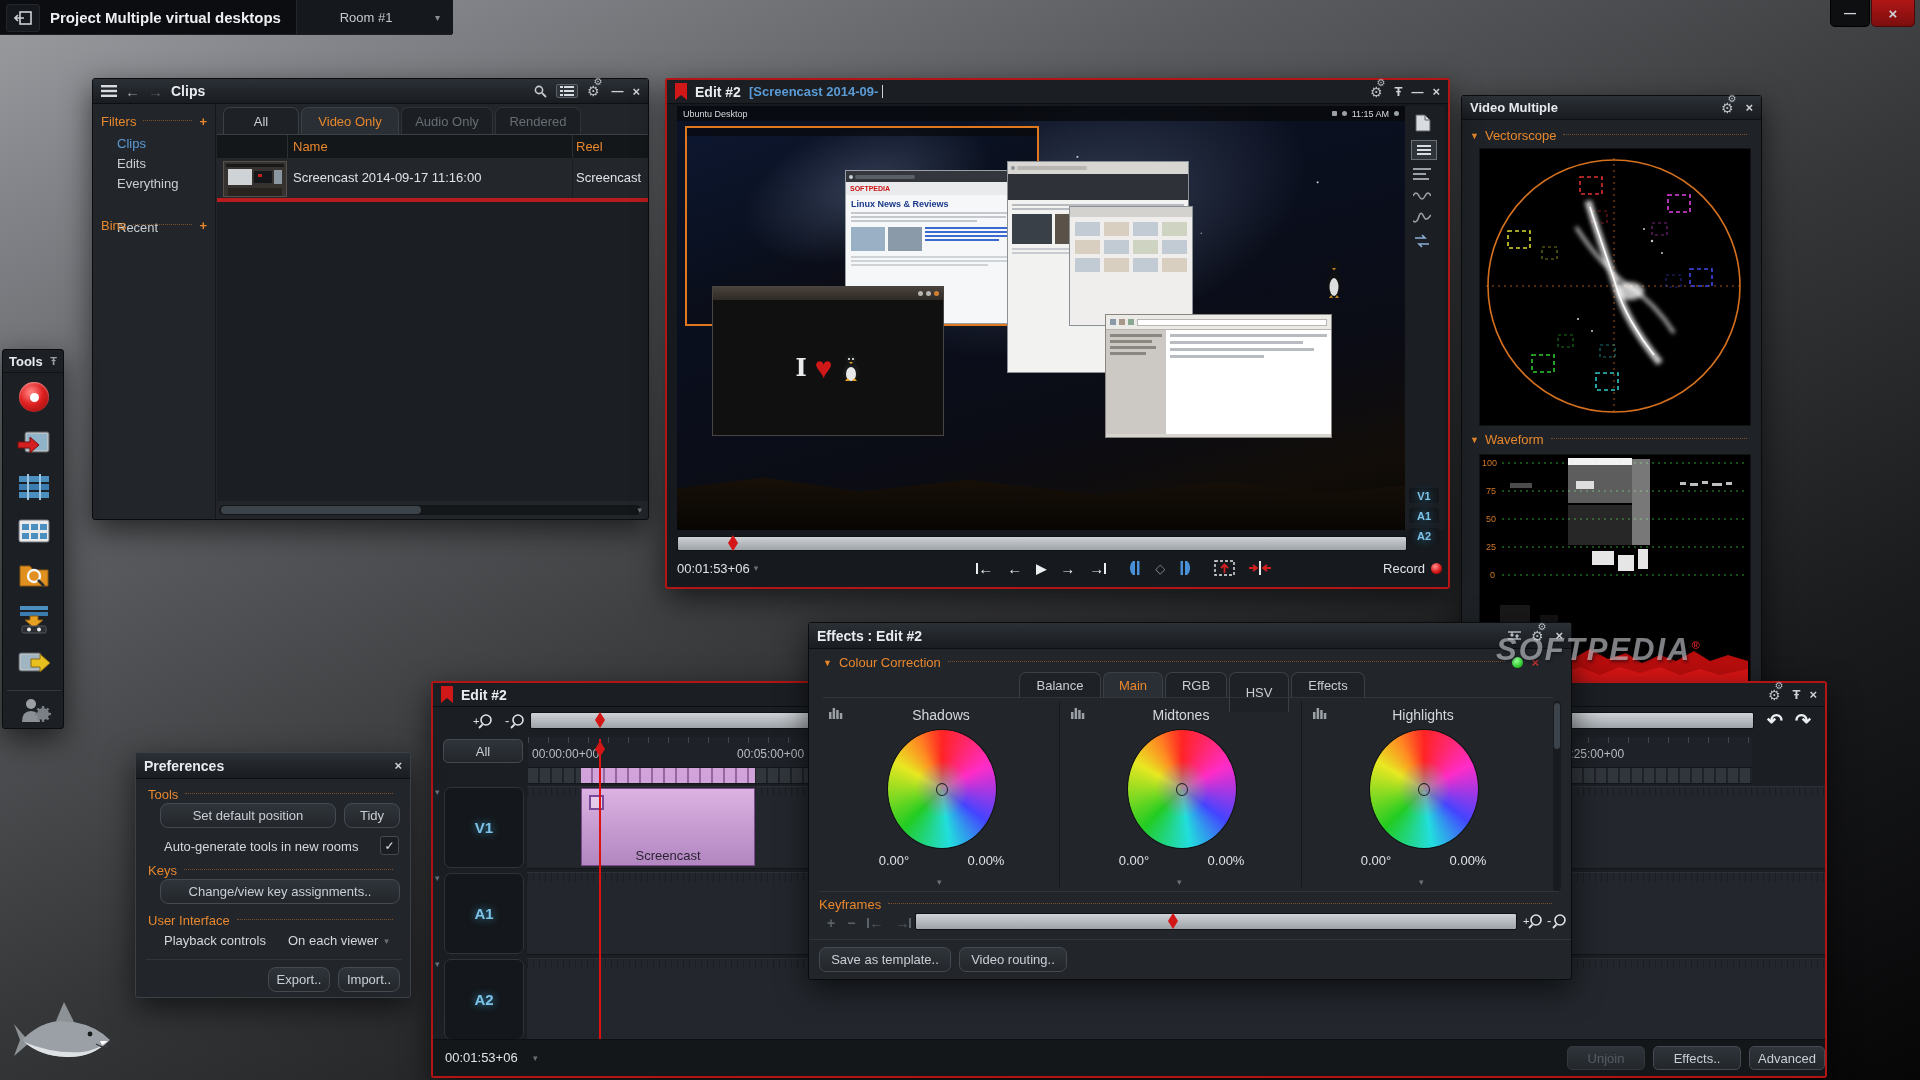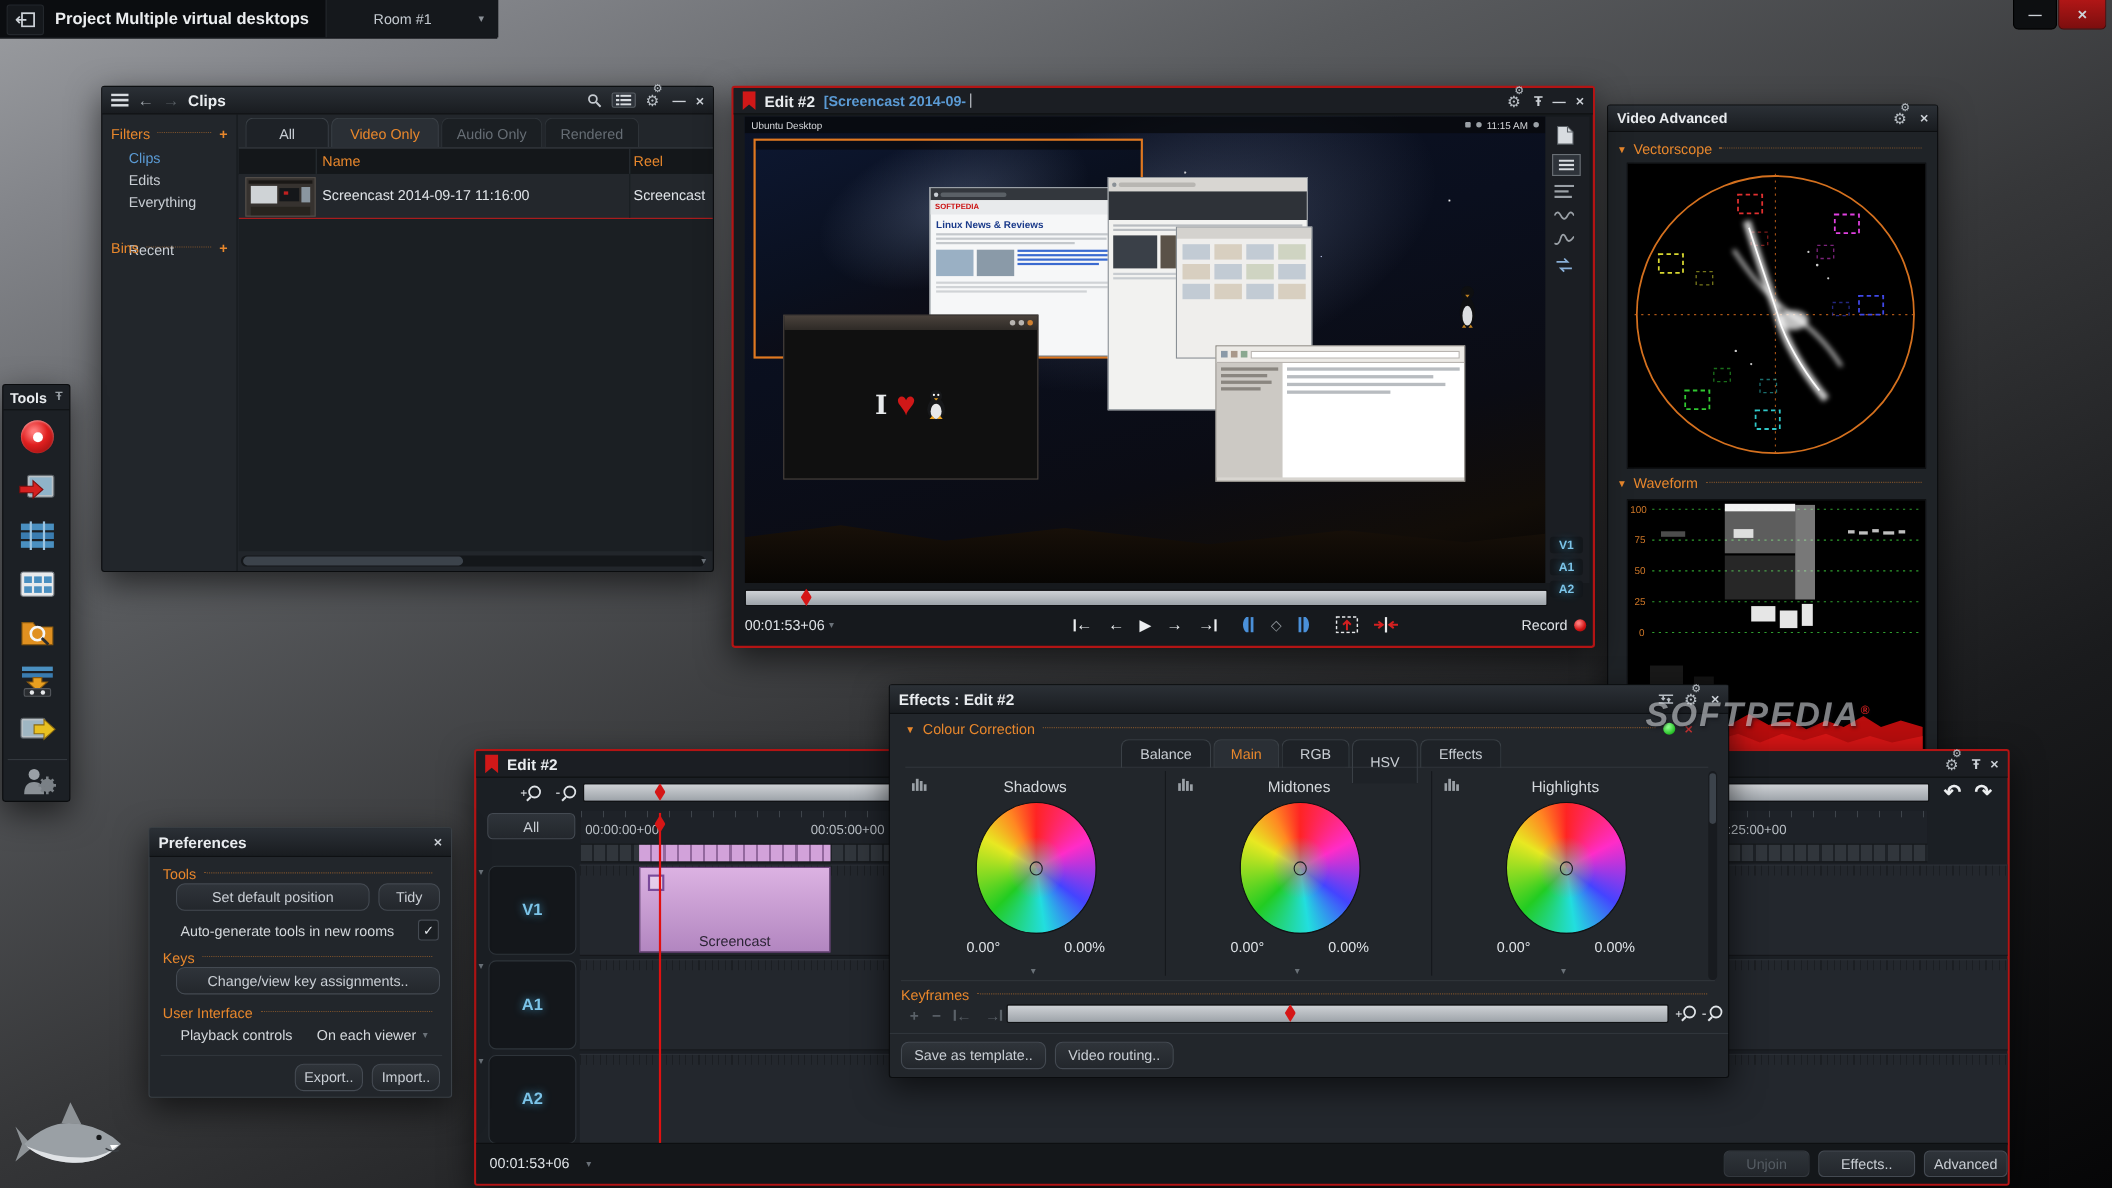--- a/index.html
+++ b/index.html
@@ -539,7 +539,7 @@
 
   <div class="win" style="left:1461px;top:95px;width:301px;height:645px;z-index:9;background:#1f2327;">
     <div class="tbar" style="height:24px;">
-      <span class="wt" style="font-size:13px;">Video Advanced</span>
+      <span class="wt" style="font-size:13px;">Video Multiple</span>
       <span class="ticons">
         <span style="display:flex;">
             <span class="gear">⚙</span>

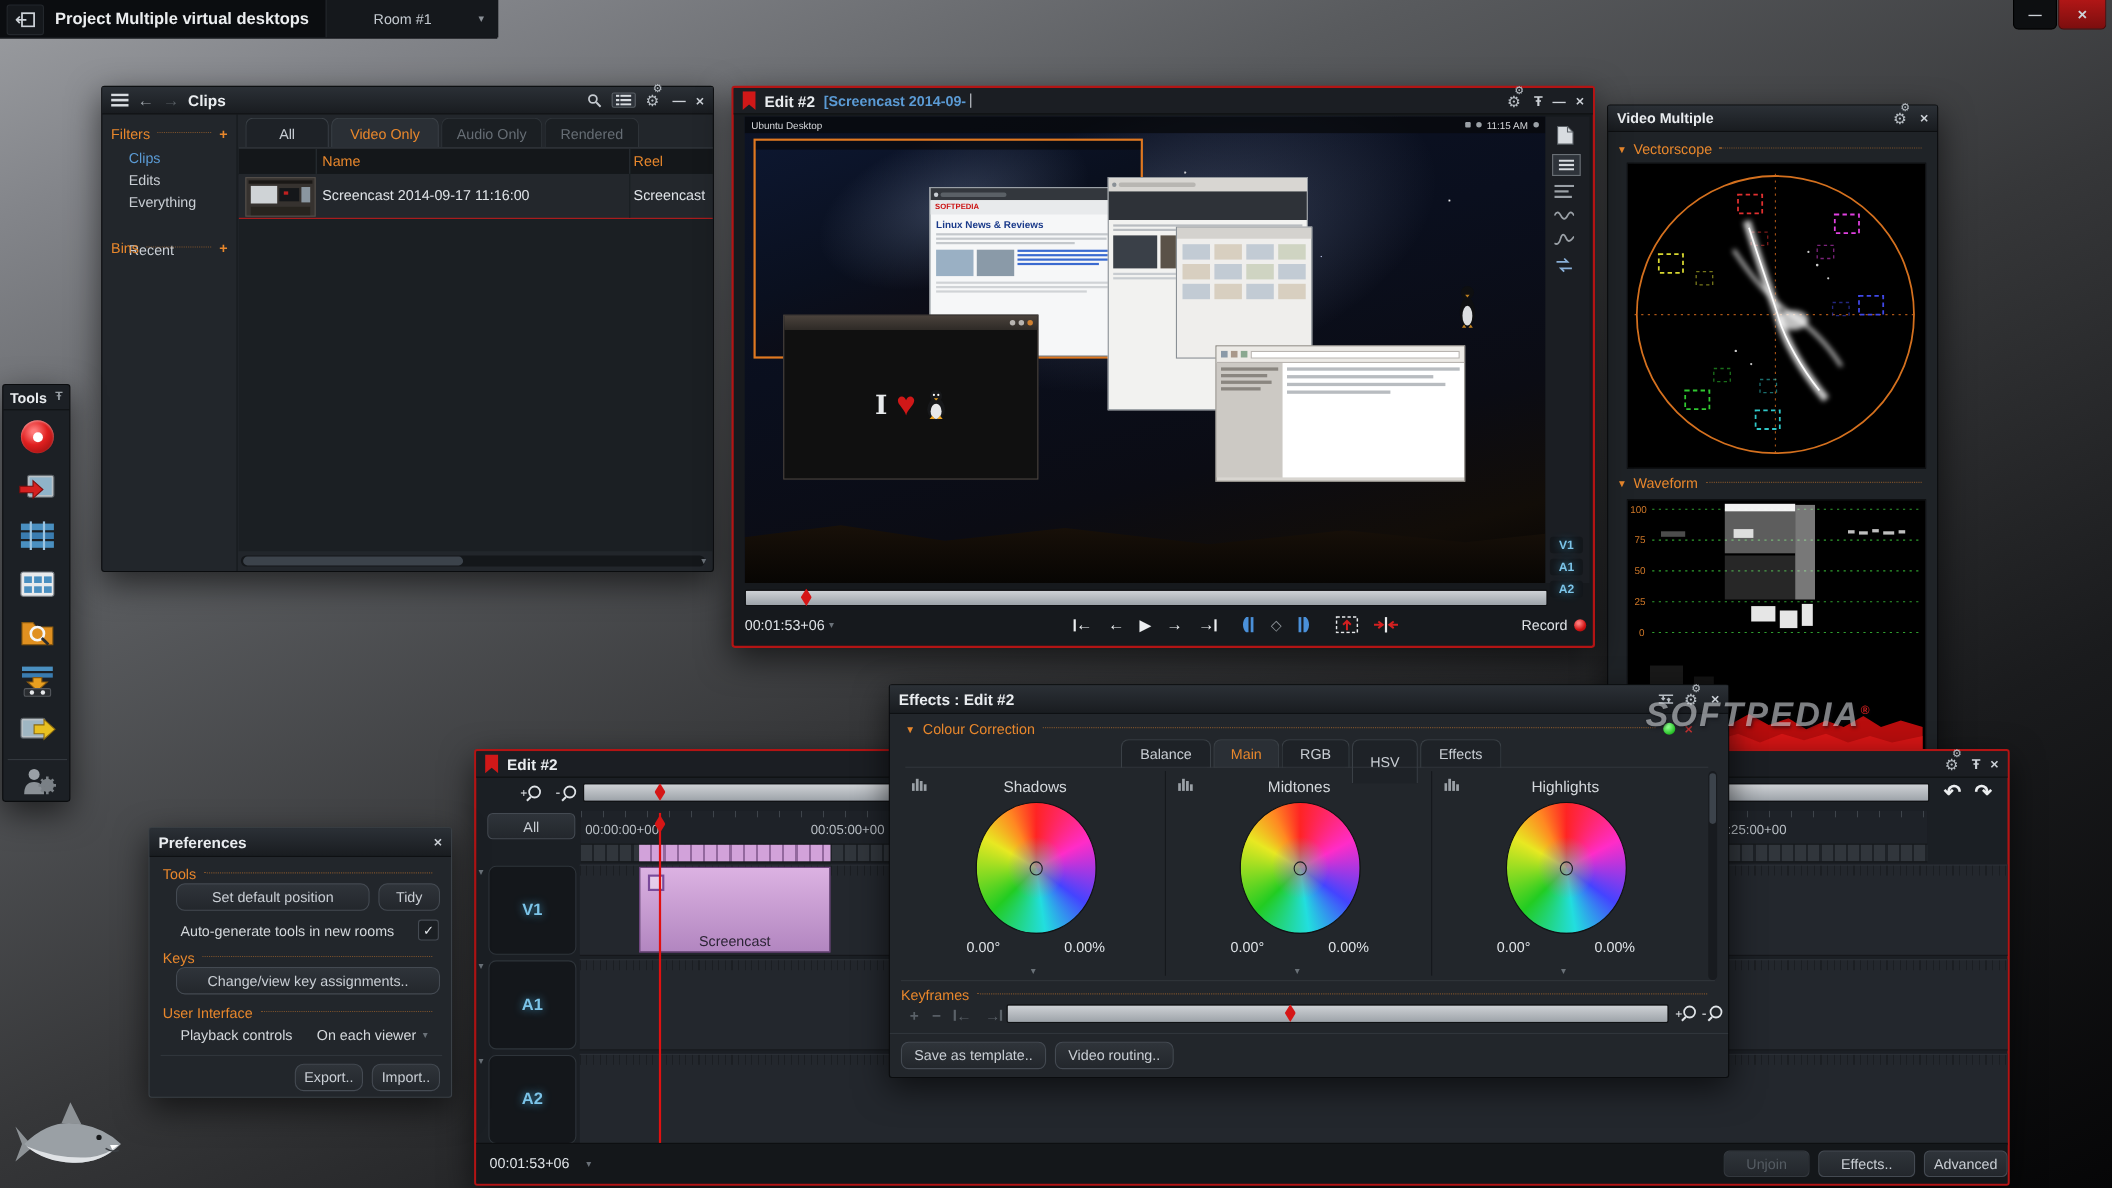--- a/index.html
+++ b/index.html
@@ -244,7 +244,7 @@
       <div class="abs" style="left:70px;top:0;bottom:0;width:1px;background:#2a2f34;"></div>
     </div>
     <div class="abs" style="left:124px;top:79px;right:0;bottom:18px;background:#1b1f23;overflow:hidden;">
-      <div class="abs" style="left:0;top:0;right:0;height:40px;background:#23272c;border-bottom:1px solid #b91c1c;">
+      <div class="abs" style="left:0;top:0;right:0;height:40px;background:#23272c;border-bottom:4px solid #b91c1c;">
         <div class="abs" style="left:6px;top:3px;width:62px;height:34px;background:#36322f;border:1px solid #55504c;overflow:hidden;">
           <div class="abs" style="left:2px;top:2px;width:58px;height:3px;background:#1a1816;"></div>
           <div class="abs" style="left:4px;top:7px;width:24px;height:16px;background:#cfd3d6;"></div>

